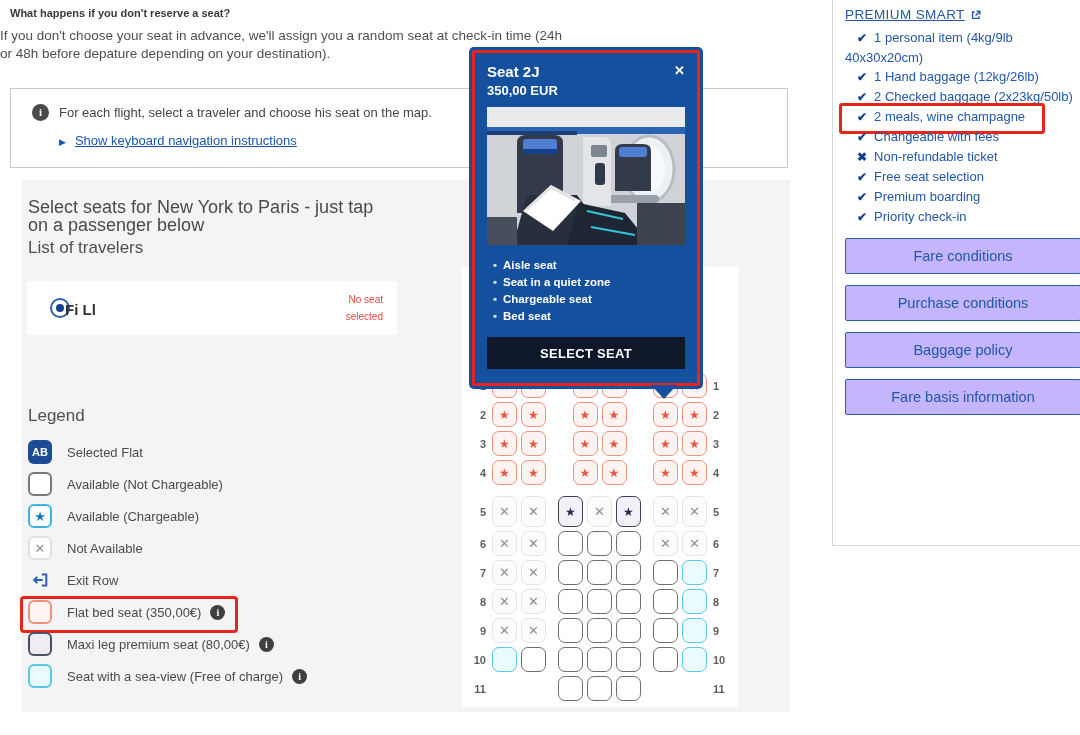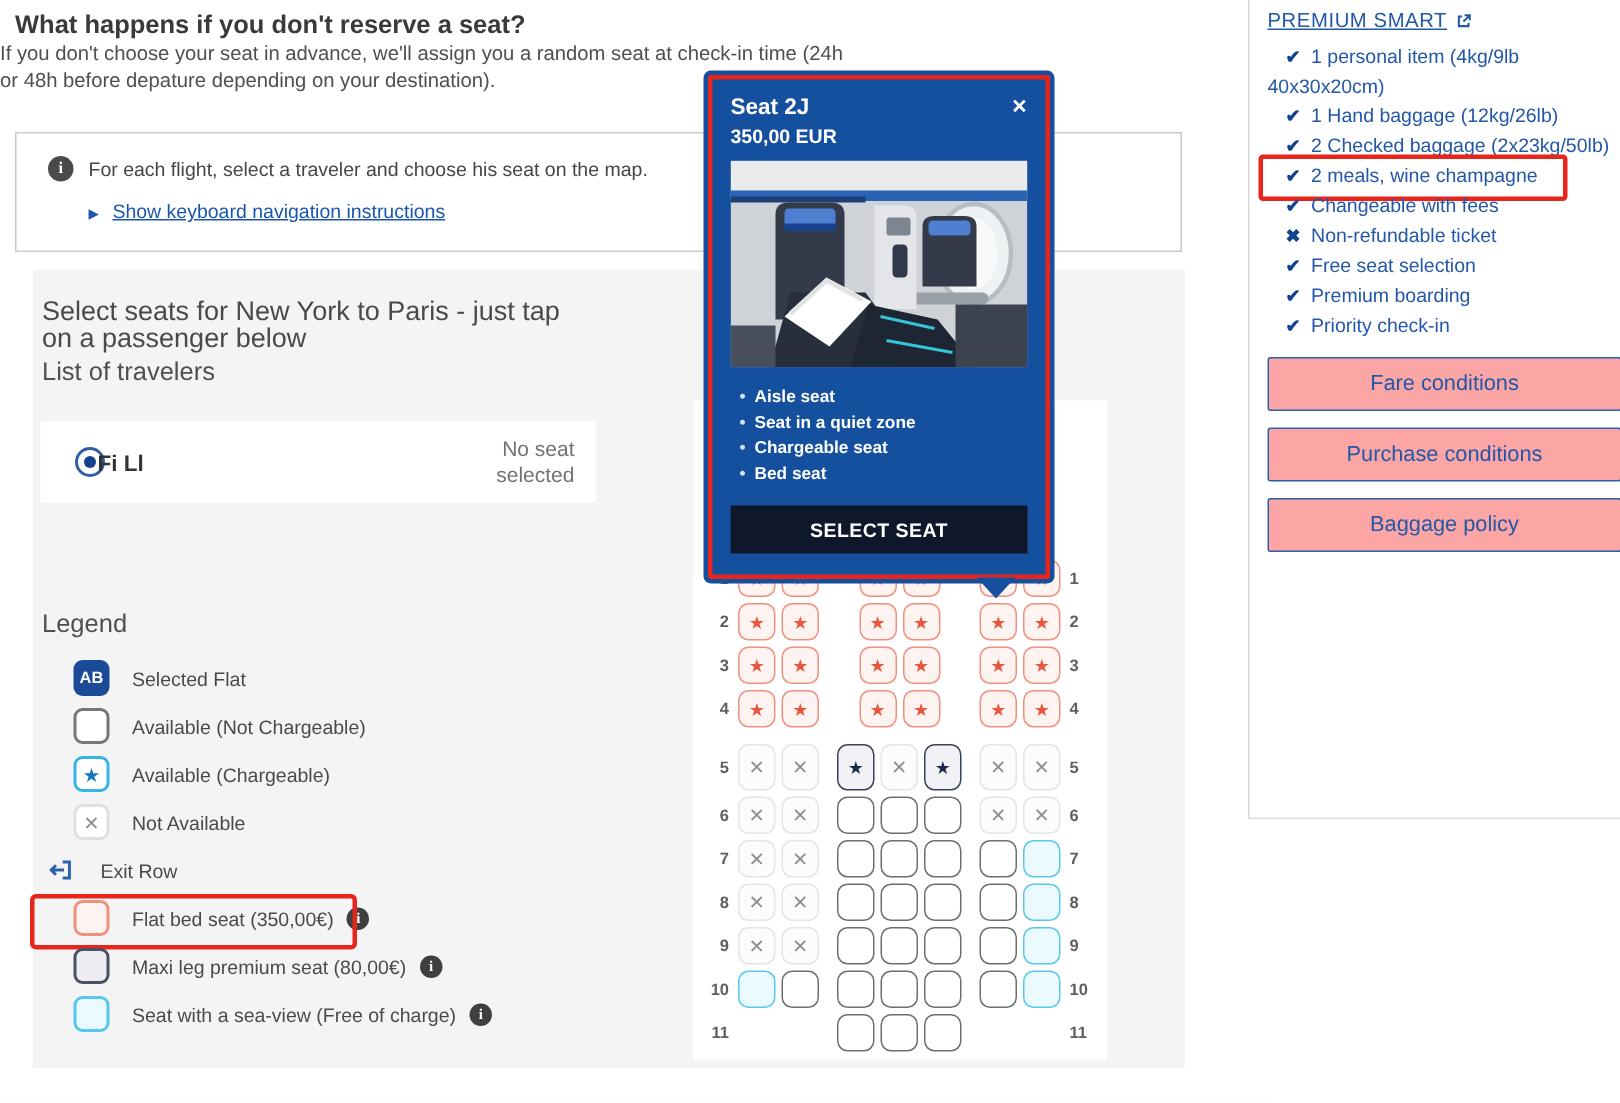--- a/index.html
+++ b/index.html
@@ -7,7 +7,7 @@
     font-family:"Liberation Sans", sans-serif; position:relative; }
 
   
-  .page-title { position:absolute; left:10px; top:7px; font-size:17px; font-weight:bold; color:#3a3a3a; }
+  .page-title { position:absolute; left:10px; top:7px; font-size:11px; font-weight:bold; color:#3a3a3a; }
   .page-body  { position:absolute; left:0; top:27px; width:568px; font-size:13.5px; color:#4f4f4f; line-height:18px; }
 
   

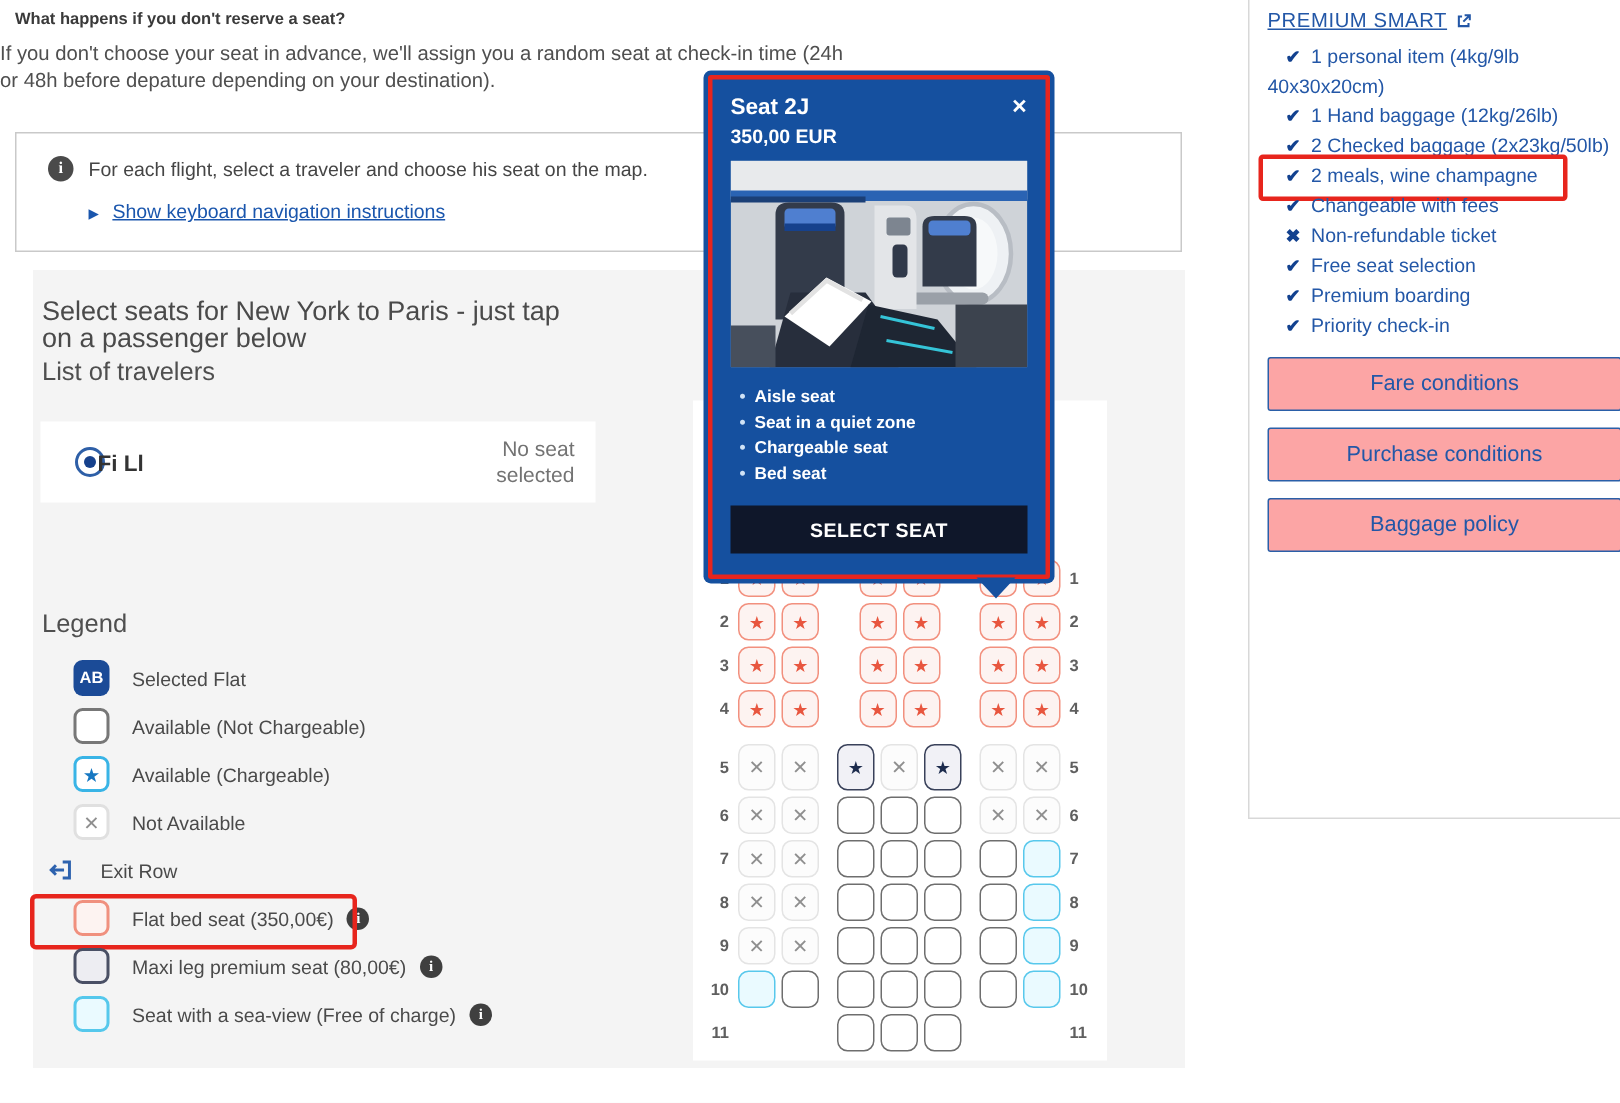--- a/index.html
+++ b/index.html
@@ -101,7 +101,7 @@
   .total-label, .total-amt { font-size:17px; font-weight:bold; color:#16418c; }
   .total-note { margin-top:6px; font-size:11.5px; color:#767676; line-height:16px; }
   .side-btns { margin-top:3px; }
-  .side-btn { margin-top:11px; height:36px; border:1px solid #2a5fa8; background:#fca5a5; border-radius:2px;
+  .side-btn { margin-top:11px; height:36px; border:1px solid #2a5fa8; background:#c4b5fd; border-radius:2px;
     display:flex; align-items:center; justify-content:center; font-size:14.5px; color:#2357a7; cursor:pointer; }
 </style>
 </head>

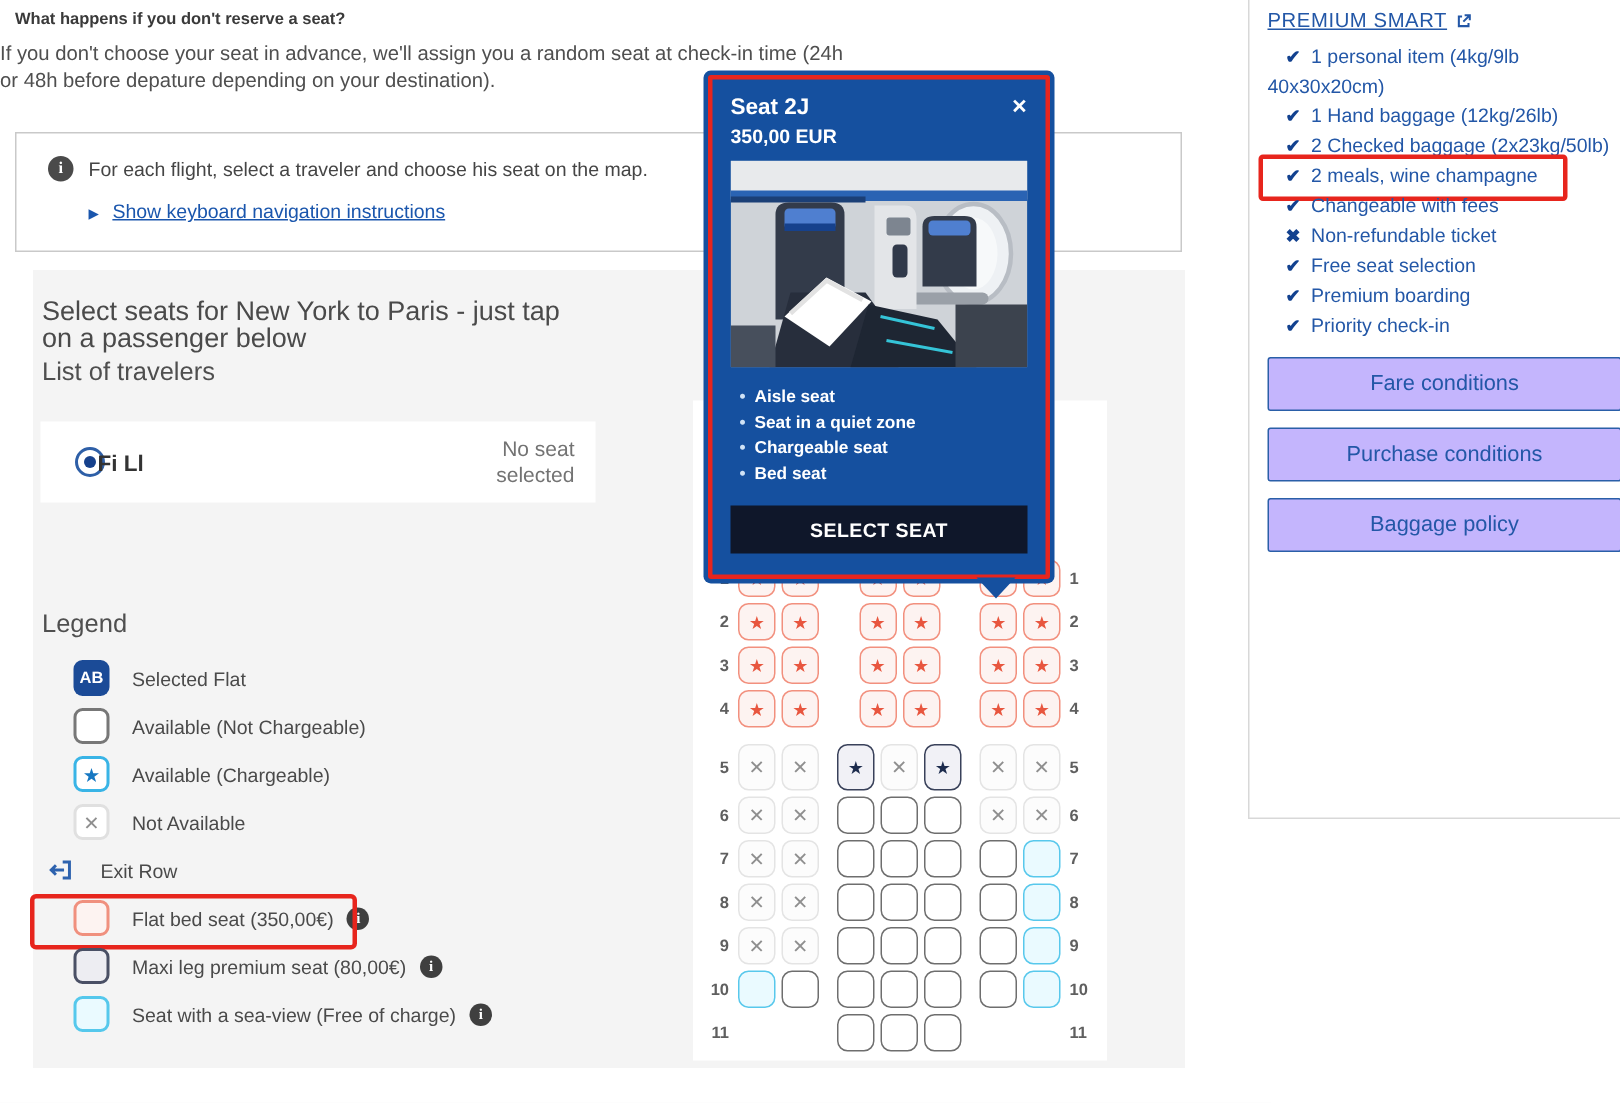--- a/index.html
+++ b/index.html
@@ -30,7 +30,7 @@
   .radio { position:absolute; left:23px; top:17px; width:20px; height:20px; border:2px solid #2e5fa7; border-radius:50%; cursor:pointer; }
   .radio .dot { position:absolute; left:4px; top:4px; width:8px; height:8px; border-radius:50%; background:#16418c; }
   .traveler-name { position:absolute; left:38px; top:20px; font-size:15px; font-weight:bold; color:#333; }
-  .seat-status { position:absolute; right:14px; top:10px; width:64px; font-size:14px; color:#737373; text-align:right; line-height:17px; }
+  .seat-status { position:absolute; right:14px; top:10px; width:64px; font-size:10px; color:#ef4444; text-align:right; line-height:17px; }
 
   
   .legend-items { position:absolute; left:6px; top:256px; }

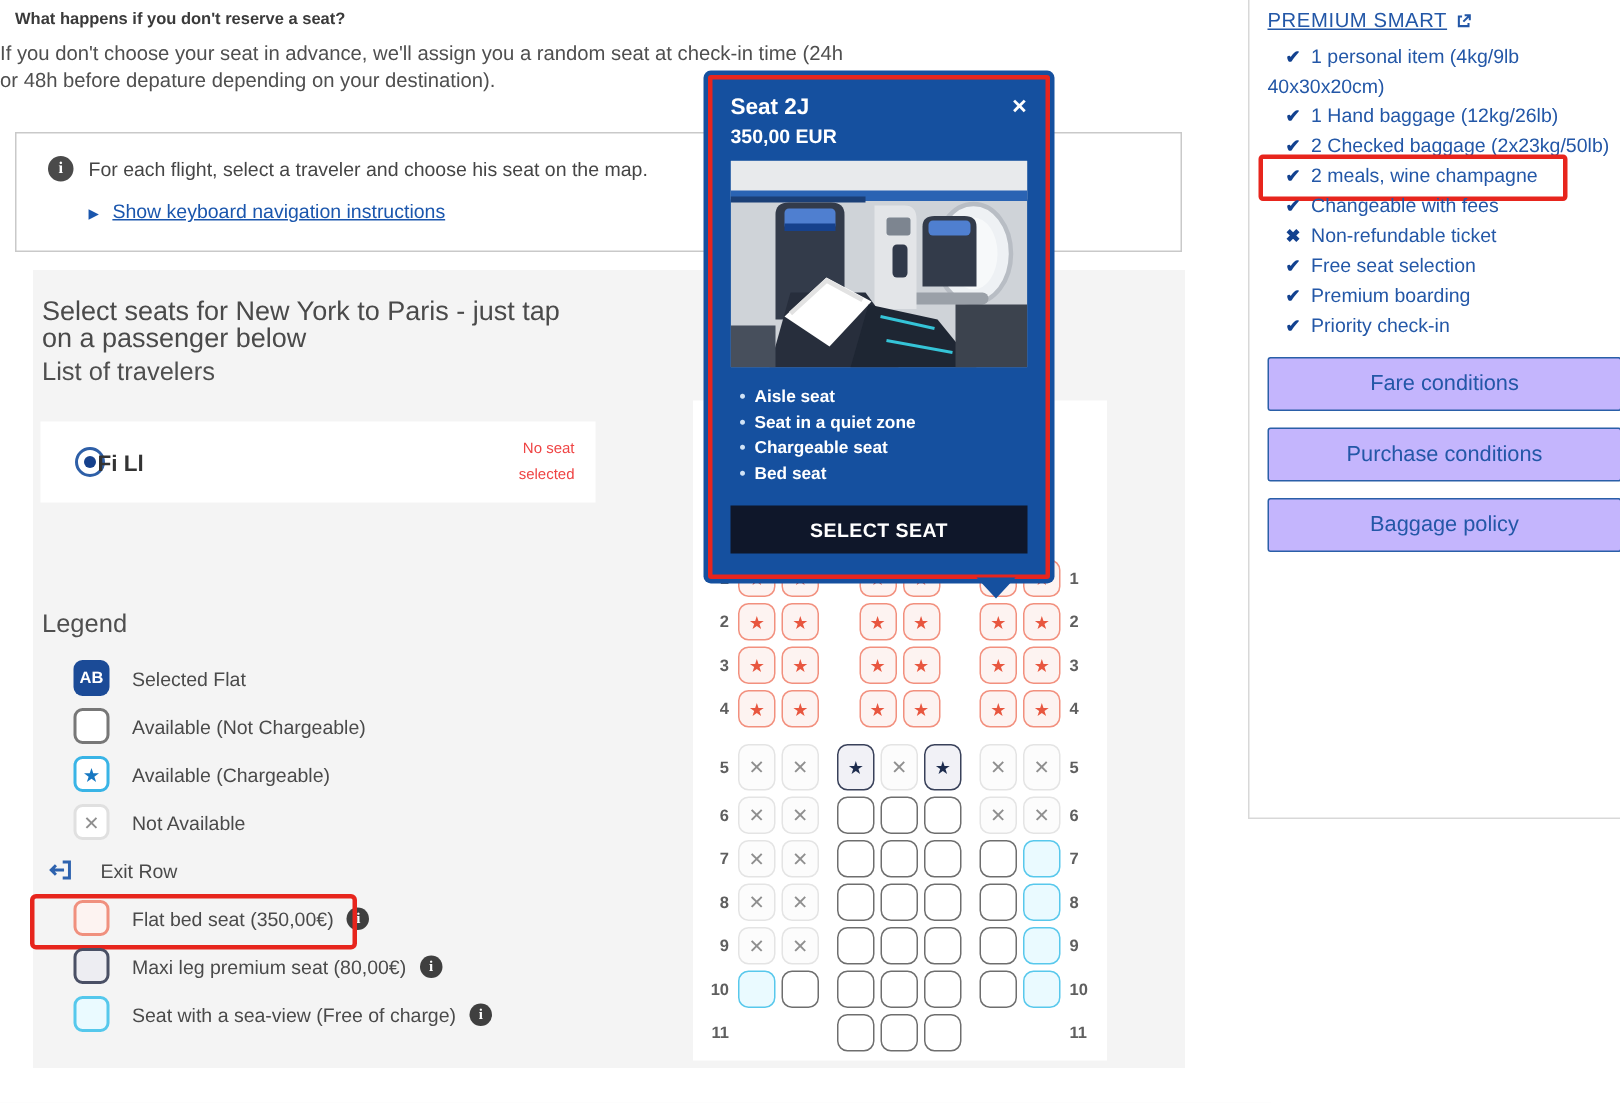--- a/index.html
+++ b/index.html
@@ -589,6 +589,7 @@
       <div class="side-btn">Fare conditions</div>
       <div class="side-btn">Purchase conditions</div>
       <div class="side-btn">Baggage policy</div>
+      <div class="side-btn">Fare basis information</div>
     </div>
 </div>
 

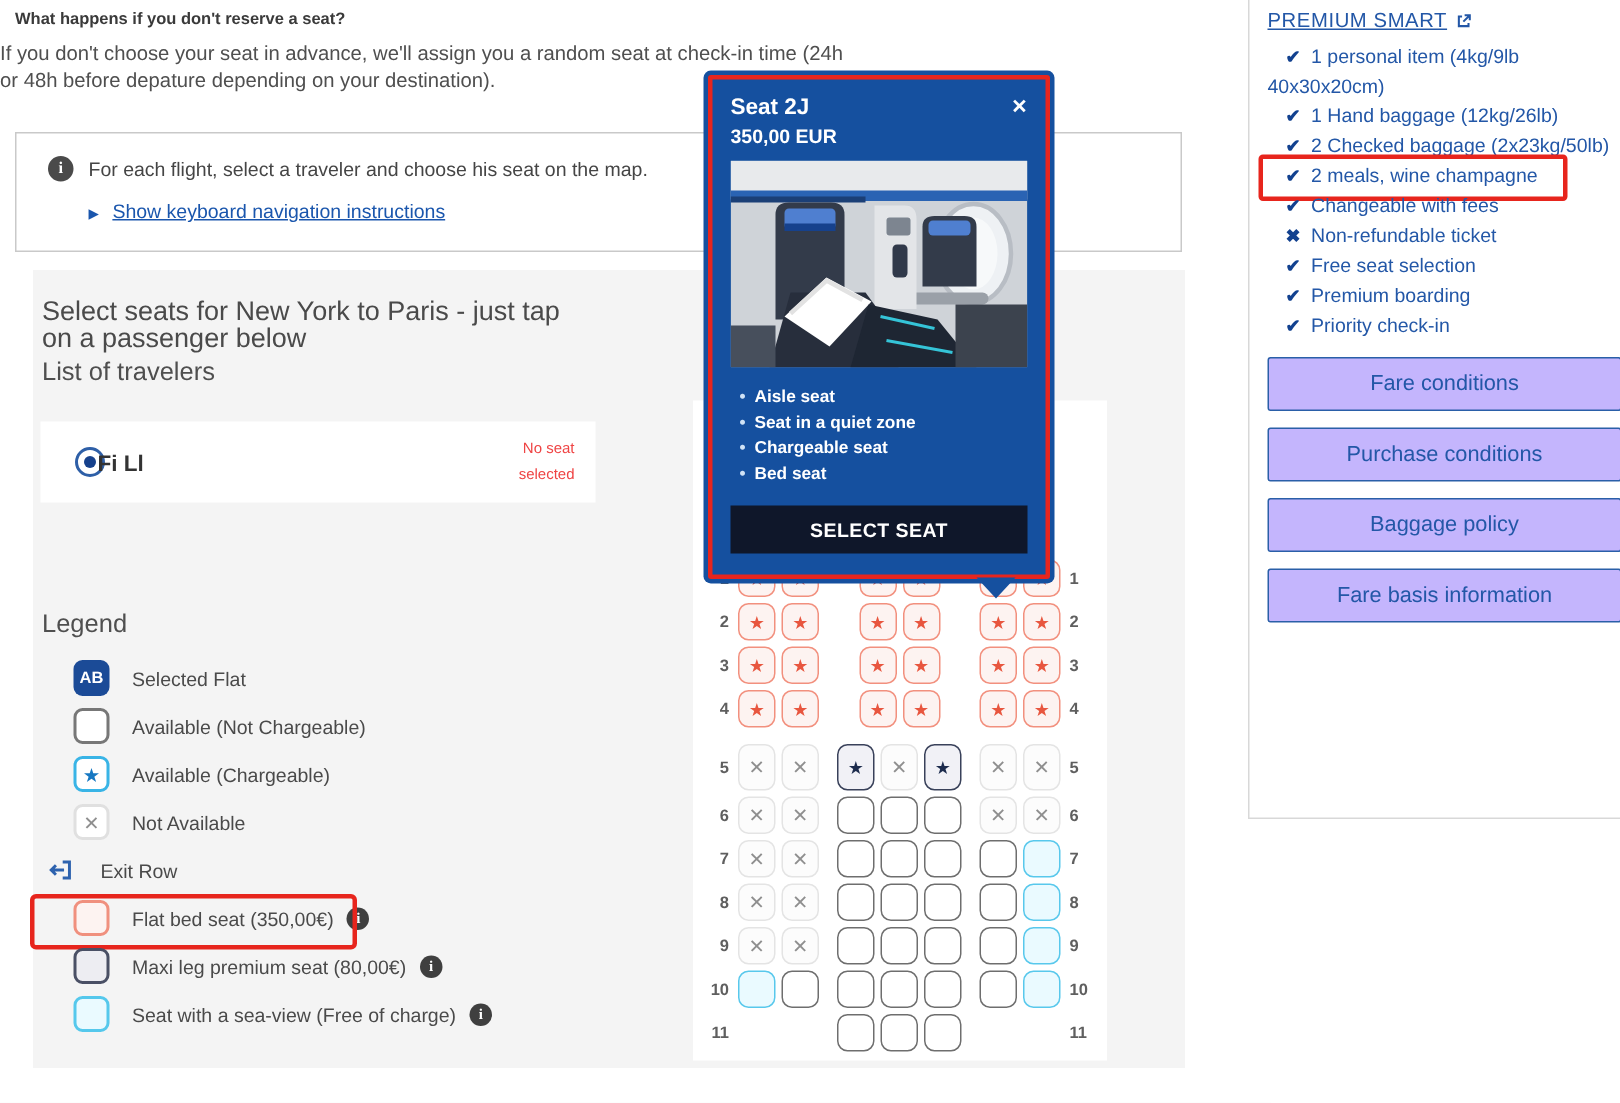--- a/index.html
+++ b/index.html
@@ -36,7 +36,7 @@
   .legend-items { position:absolute; left:6px; top:256px; }
   .legend-item { height:32px; display:flex; align-items:center; position:relative; }
   .legend-item .lbl { margin-left:15px; font-size:13px; color:#4a4a4a; }
-  .lic { width:24px; height:24px; border-radius:6px; flex:0 0 24px; display:flex; align-items:center; justify-content:center;margin-left:21px; }
+  .lic { width:24px; height:24px; border-radius:6px; flex:0 0 24px; display:flex; align-items:center; justify-content:center; }
   .lic.ab { background:#1b4b97; color:#fff; font-size:11px; font-weight:bold; }
   .sq { background:#fff; border:2px solid #777; }
   .ch-sq { border-color:#39b4e6; }

